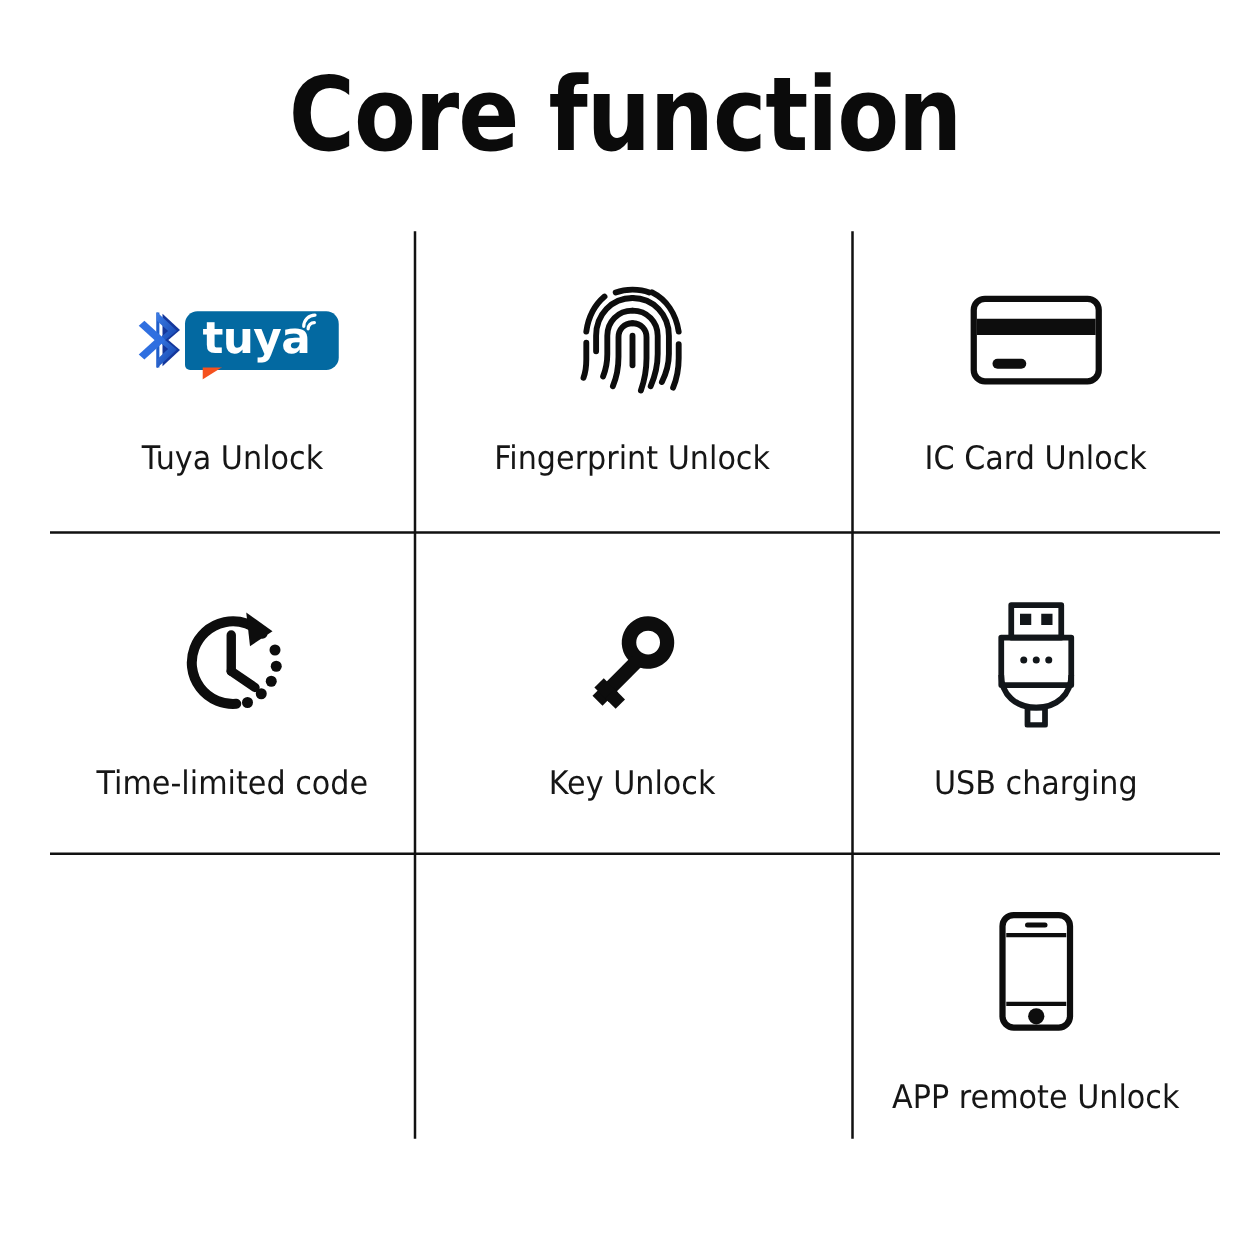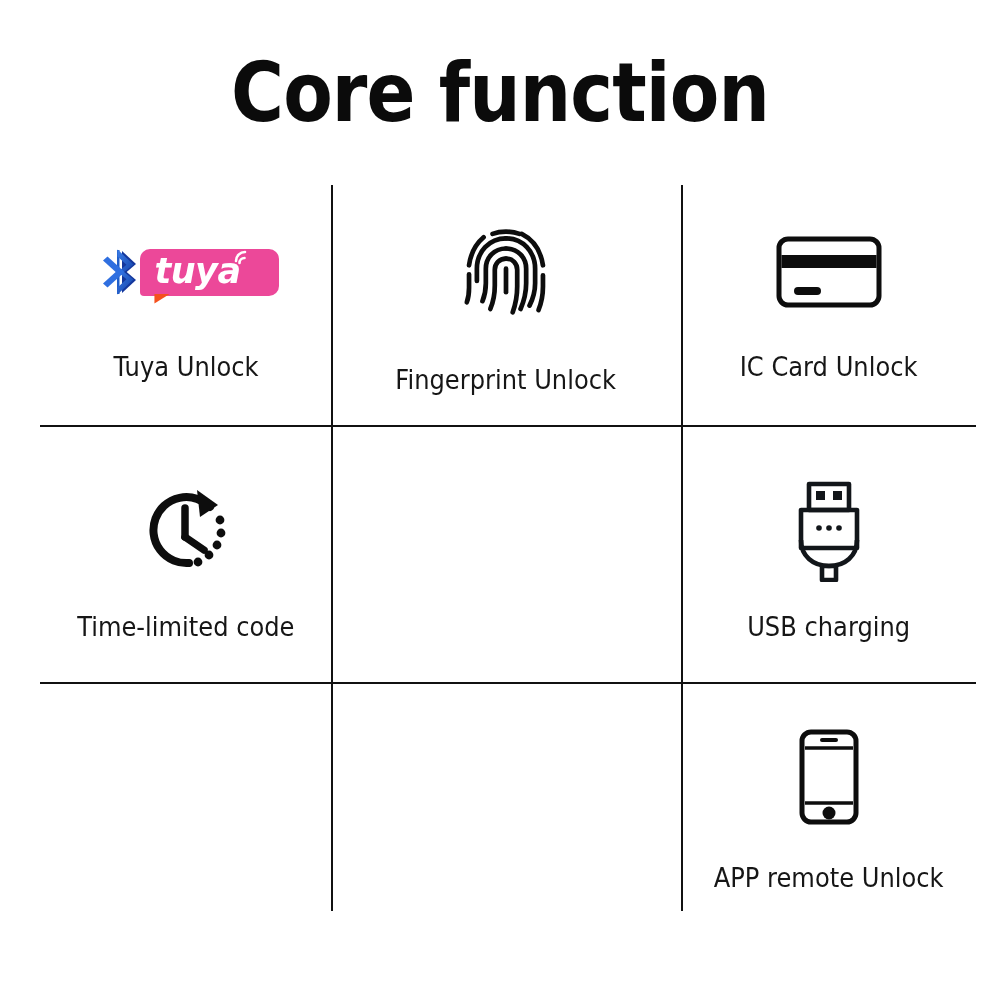--- a/index.html
+++ b/index.html
@@ -105,14 +105,13 @@
     gap: 0px;
   }
   .tuya-badge {
-    background: #ec4899;
+    background: #0369a1;
     border-radius: 10px 10px 10px 4px;
-    padding: 5px 27px 7px 14px;
+    padding: 5px 12px 7px 14px;
     display: flex;
     align-items: center;
     position: relative;
     margin-left: -6px;
-    font-style: italic;
   }
   .tuya-badge-text {
     color: #ffffff;

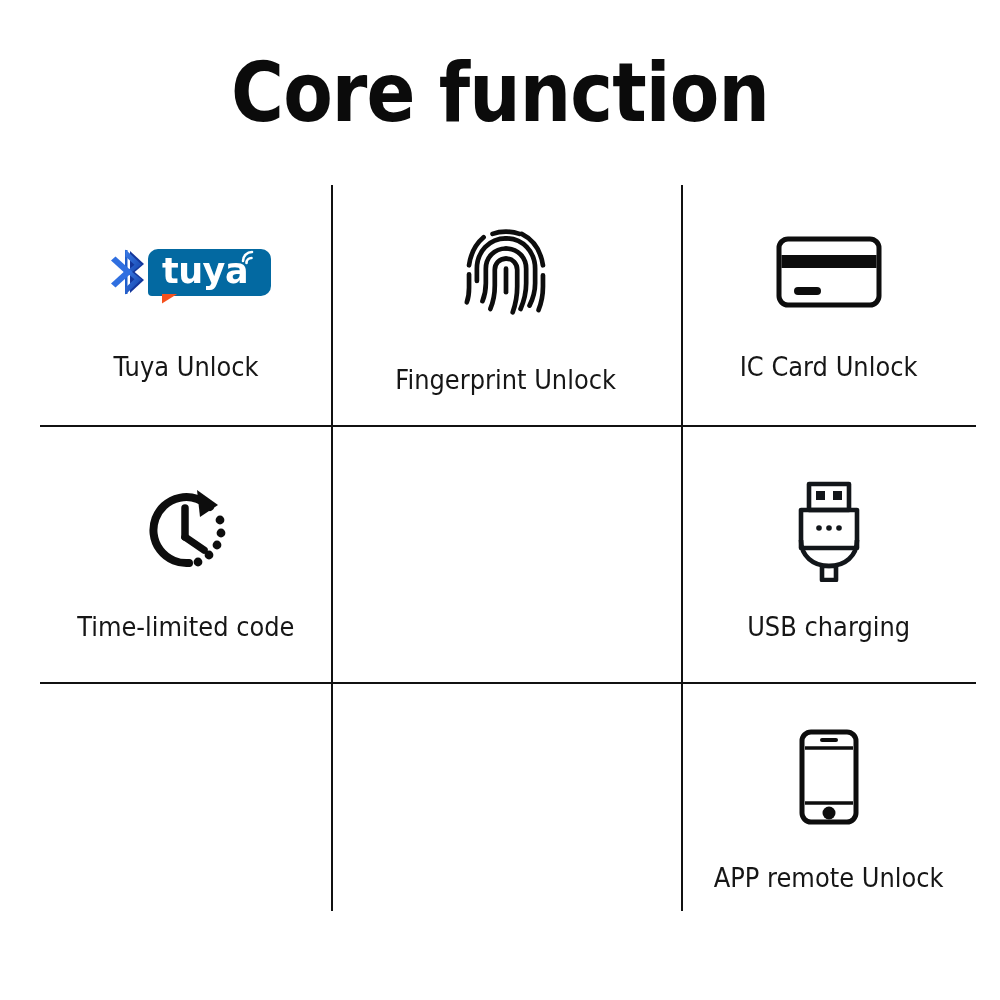--- a/index.html
+++ b/index.html
@@ -69,7 +69,7 @@
     box-sizing: border-box;
   }
   .cell.c0 { left: 0;    width: 291px; }
-  .cell.c1 { left: 291px; width: 350px; gap: 13px; }
+  .cell.c1 { left: 291px; width: 350px; }
   .cell.c2 { left: 641px; width: 295px; }
   .cell.r0 { top: 0;    height: 240px; }
   .cell.r1 { top: 240px; height: 257px; }

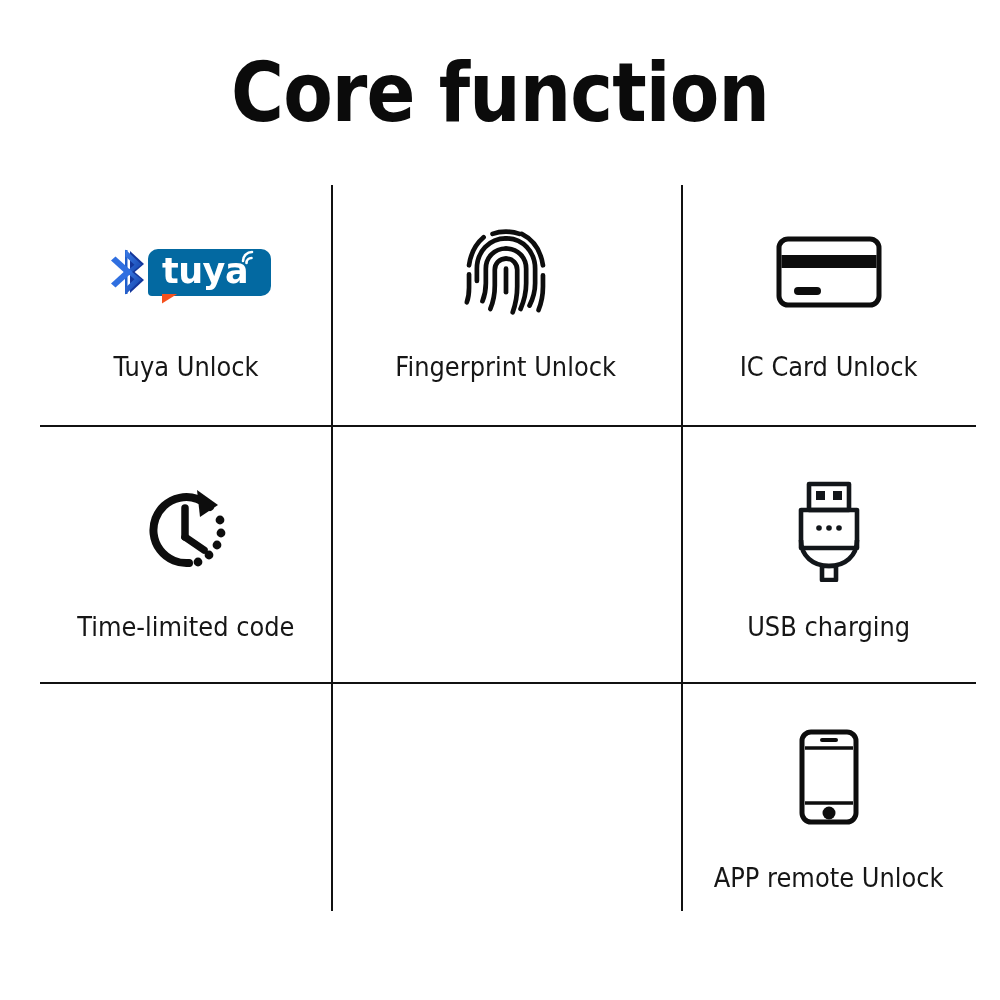--- a/index.html
+++ b/index.html
@@ -231,6 +231,20 @@
     <div class="cell-label">IC Card Unlock</div>
   </div>
 
+  <div class="cell c1 r1">
+    <div class="cell-icon">
+      <svg width="100" height="100" viewBox="0 0 100 100">
+        <g fill="#0d0d0d">
+          <path d="M62.5 13 A 21 21 0 1 1 47.6 48.9 A 21 21 0 0 1 62.5 13 Z
+                   M62.5 24.5 A 9.5 9.5 0 1 0 62.5 43.5 A 9.5 9.5 0 0 0 62.5 24.5 Z" fill-rule="evenodd"></path>
+          <path d="M49.5 45 L57.5 53 L26 84.5 L18 76.5 Z"></path>
+          <path d="M27 62.5 L38.5 74 L31 81.5 L19.5 70 Z"></path>
+          <path d="M35.5 71 L44 79.5 L36.5 87 L28 78.5 Z"></path>
+        </g>
+      </svg>
+    </div>
+    <div class="cell-label">Key Unlock</div>
+  </div>
 
   <div class="cell c2 r1">
     <div class="cell-icon">

